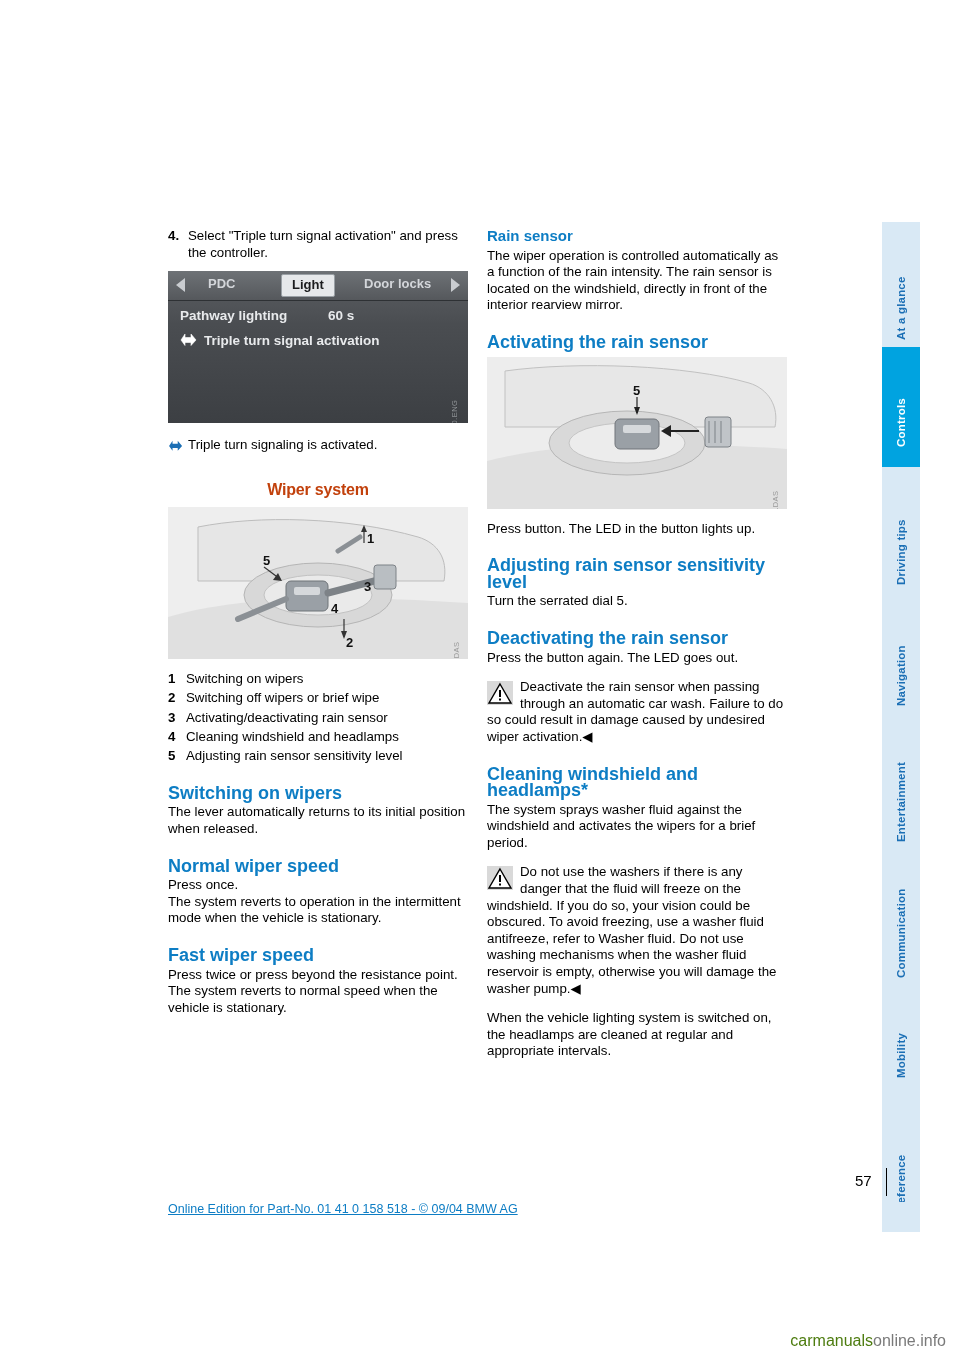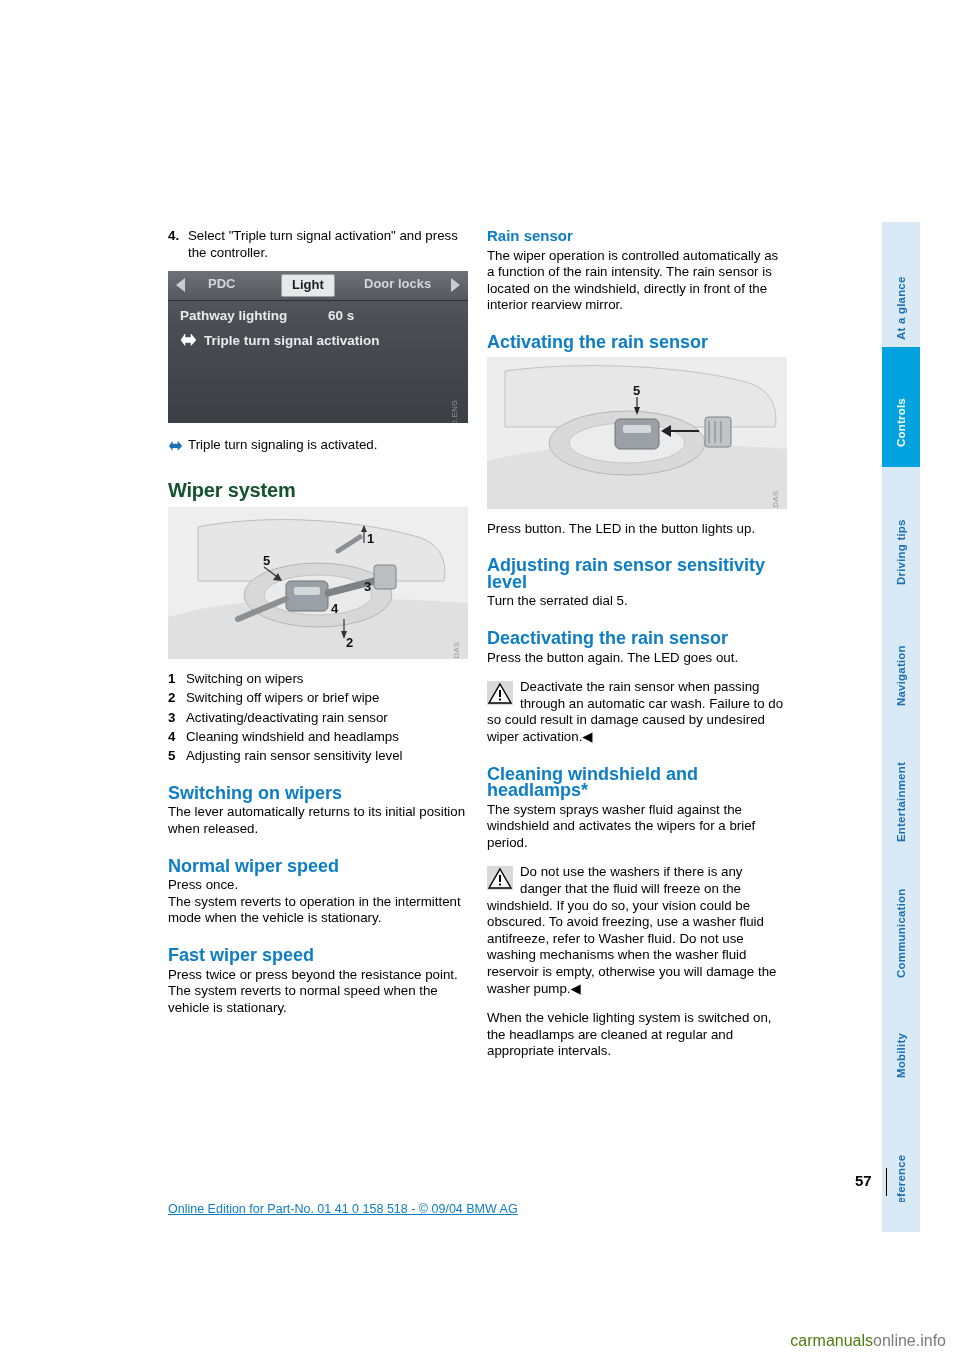--- a/index.html
+++ b/index.html
@@ -96,11 +96,12 @@
   .tight { margin-bottom: 0; }
 
   h2.blue {
-    color: #14532d;
-    font-size: 20px;
+    color: #c2410c;
+    font-size: 16px;
     font-weight: bold;
     margin: 0 0 9px 0;
     letter-spacing: -0.2px;
+    text-align: center;
   }
   h3.blue {
     color: #0d7dc4;

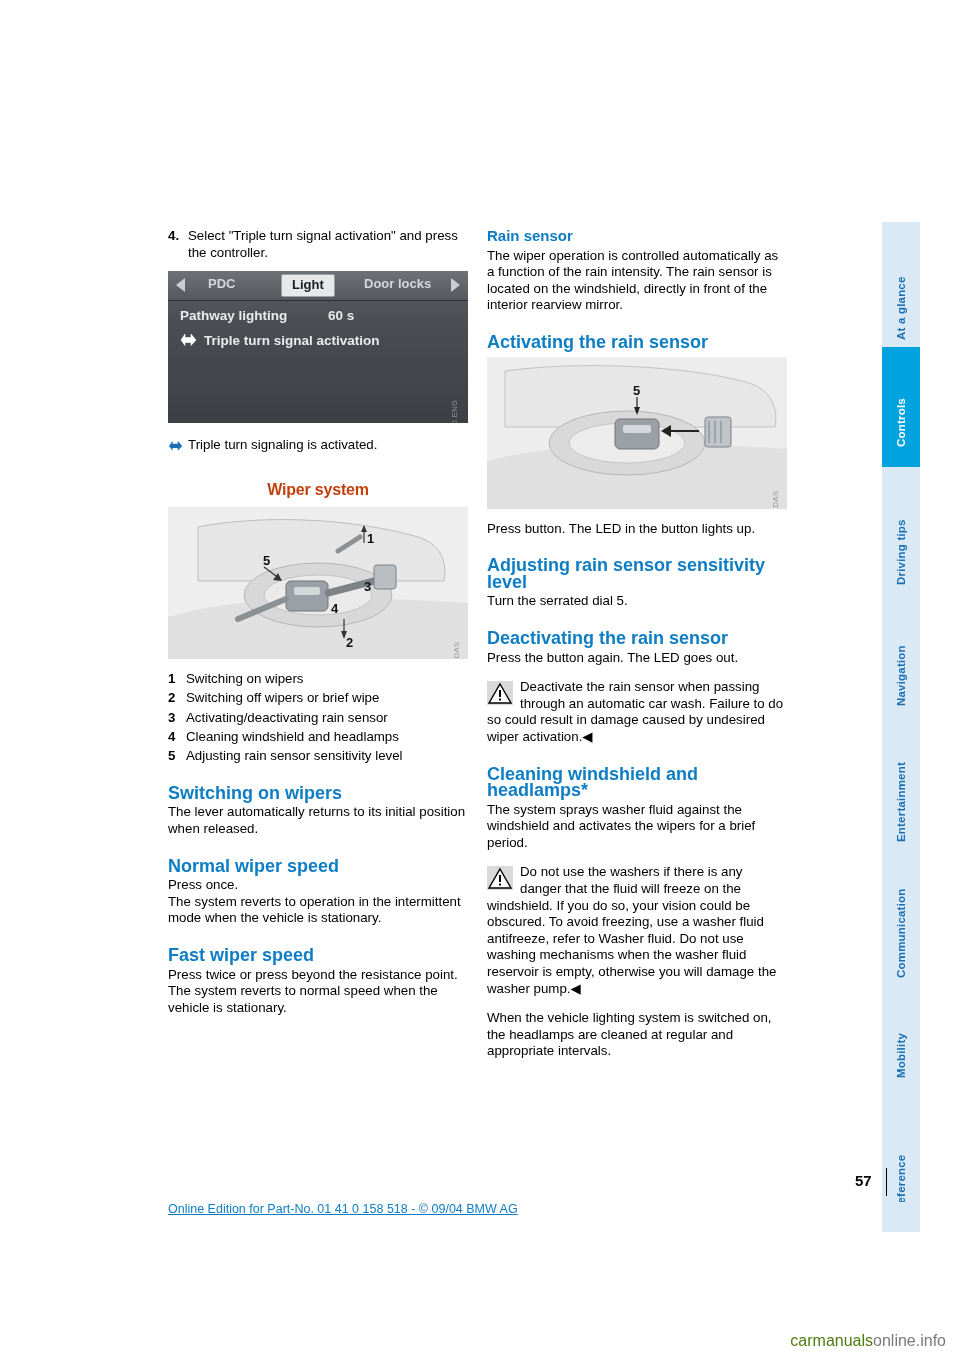--- a/index.html
+++ b/index.html
@@ -262,7 +262,7 @@
     left: 855px;
     top: 1172px;
     font-size: 15px;
-    font-weight: bold;
+    font-weight: normal;
     color: #000;
   }
   .footer-line {

